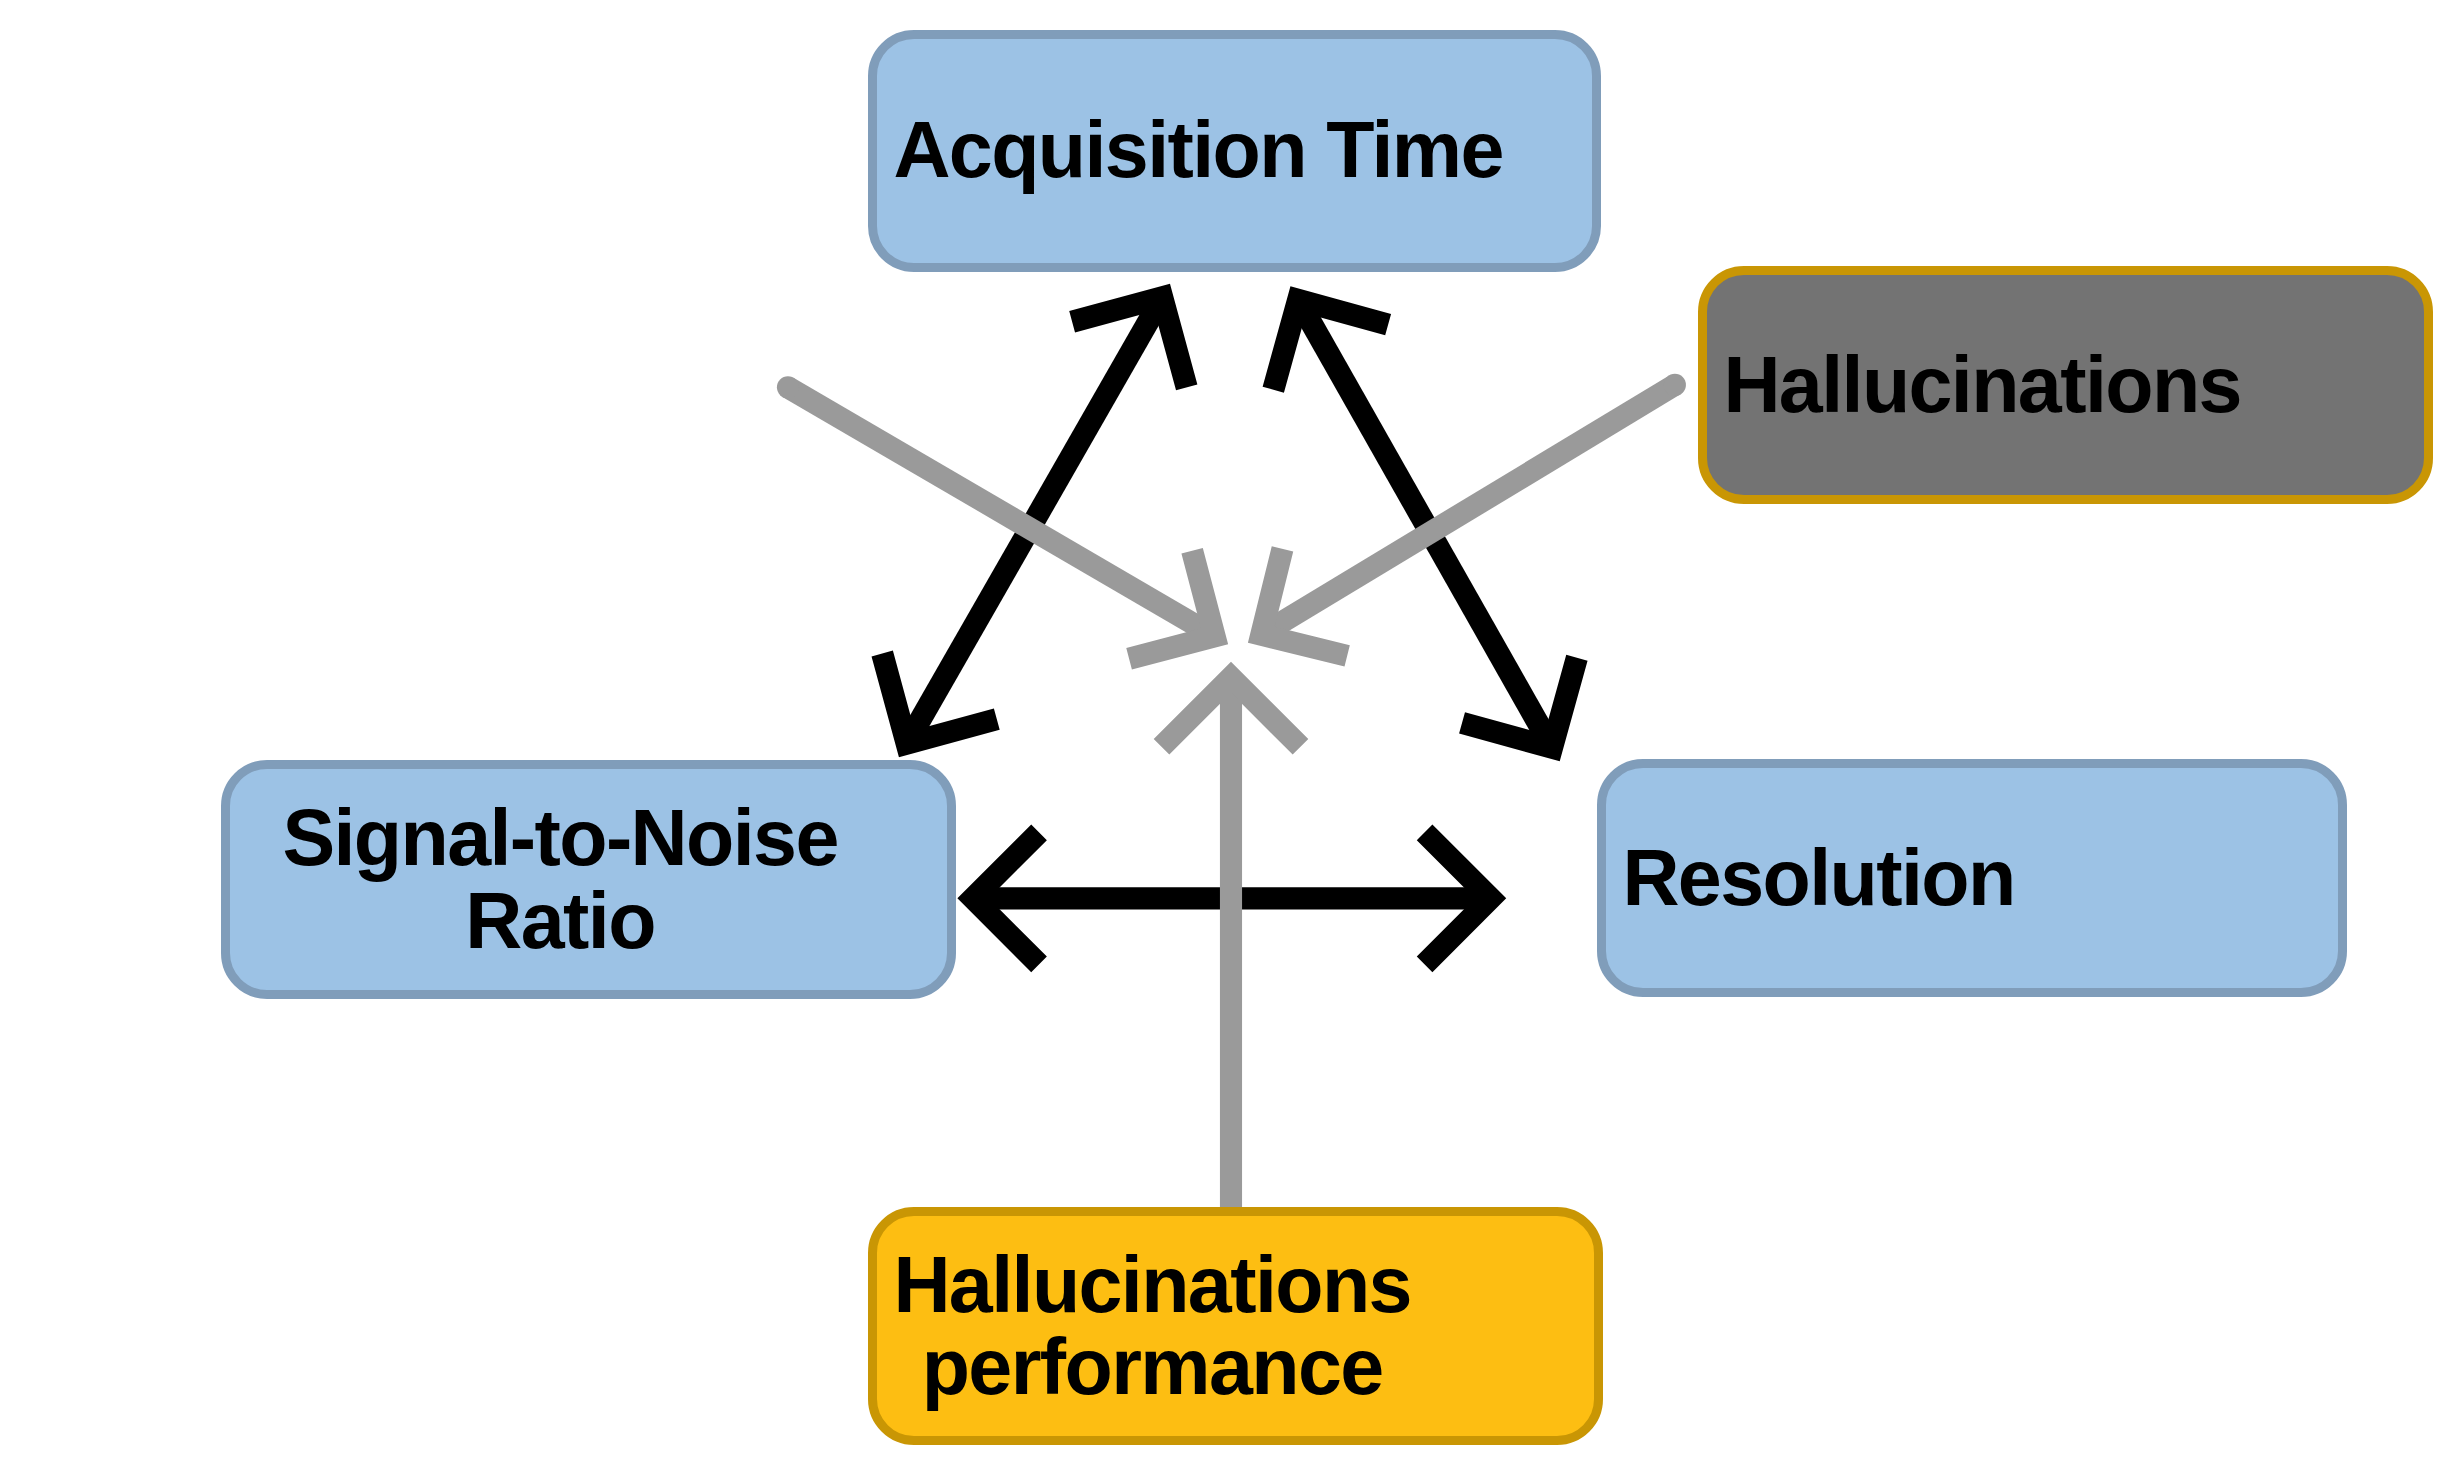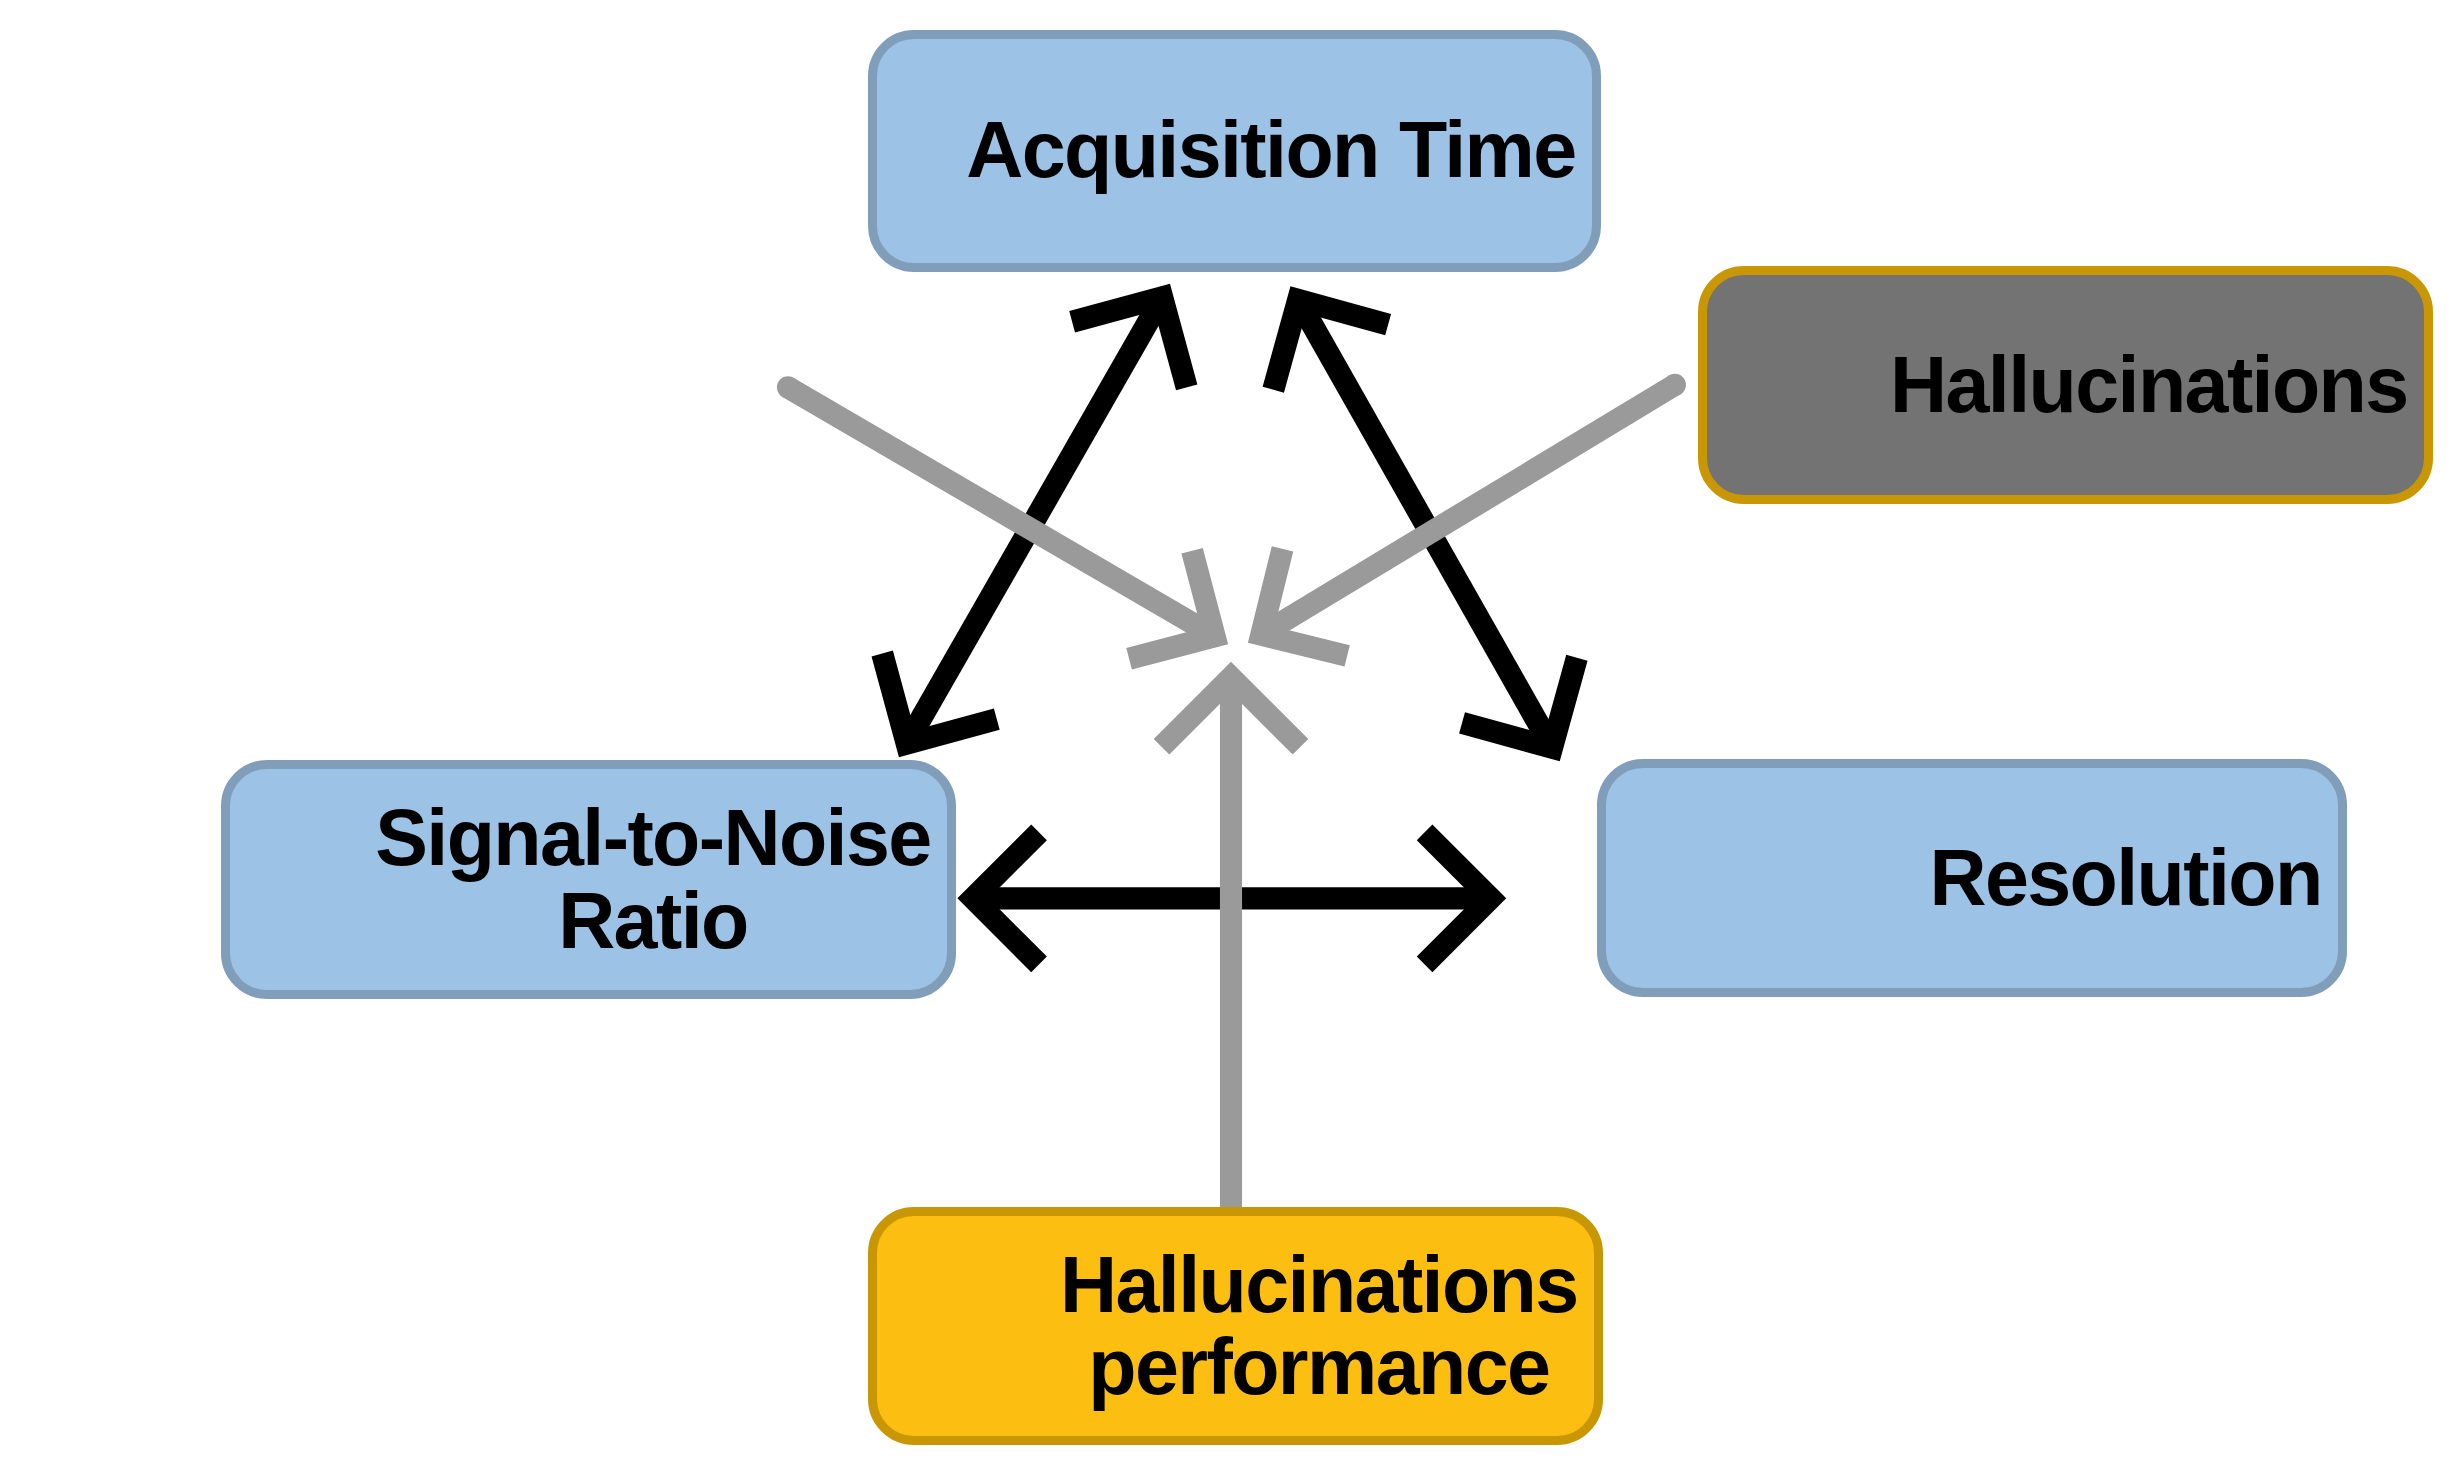--- a/index.html
+++ b/index.html
@@ -28,7 +28,7 @@
     border-radius: 46px;
     display: flex;
     align-items: center;
-    justify-content: flex-end;
+    justify-content: flex-start;
     text-align: center;
   }
   .node .label {

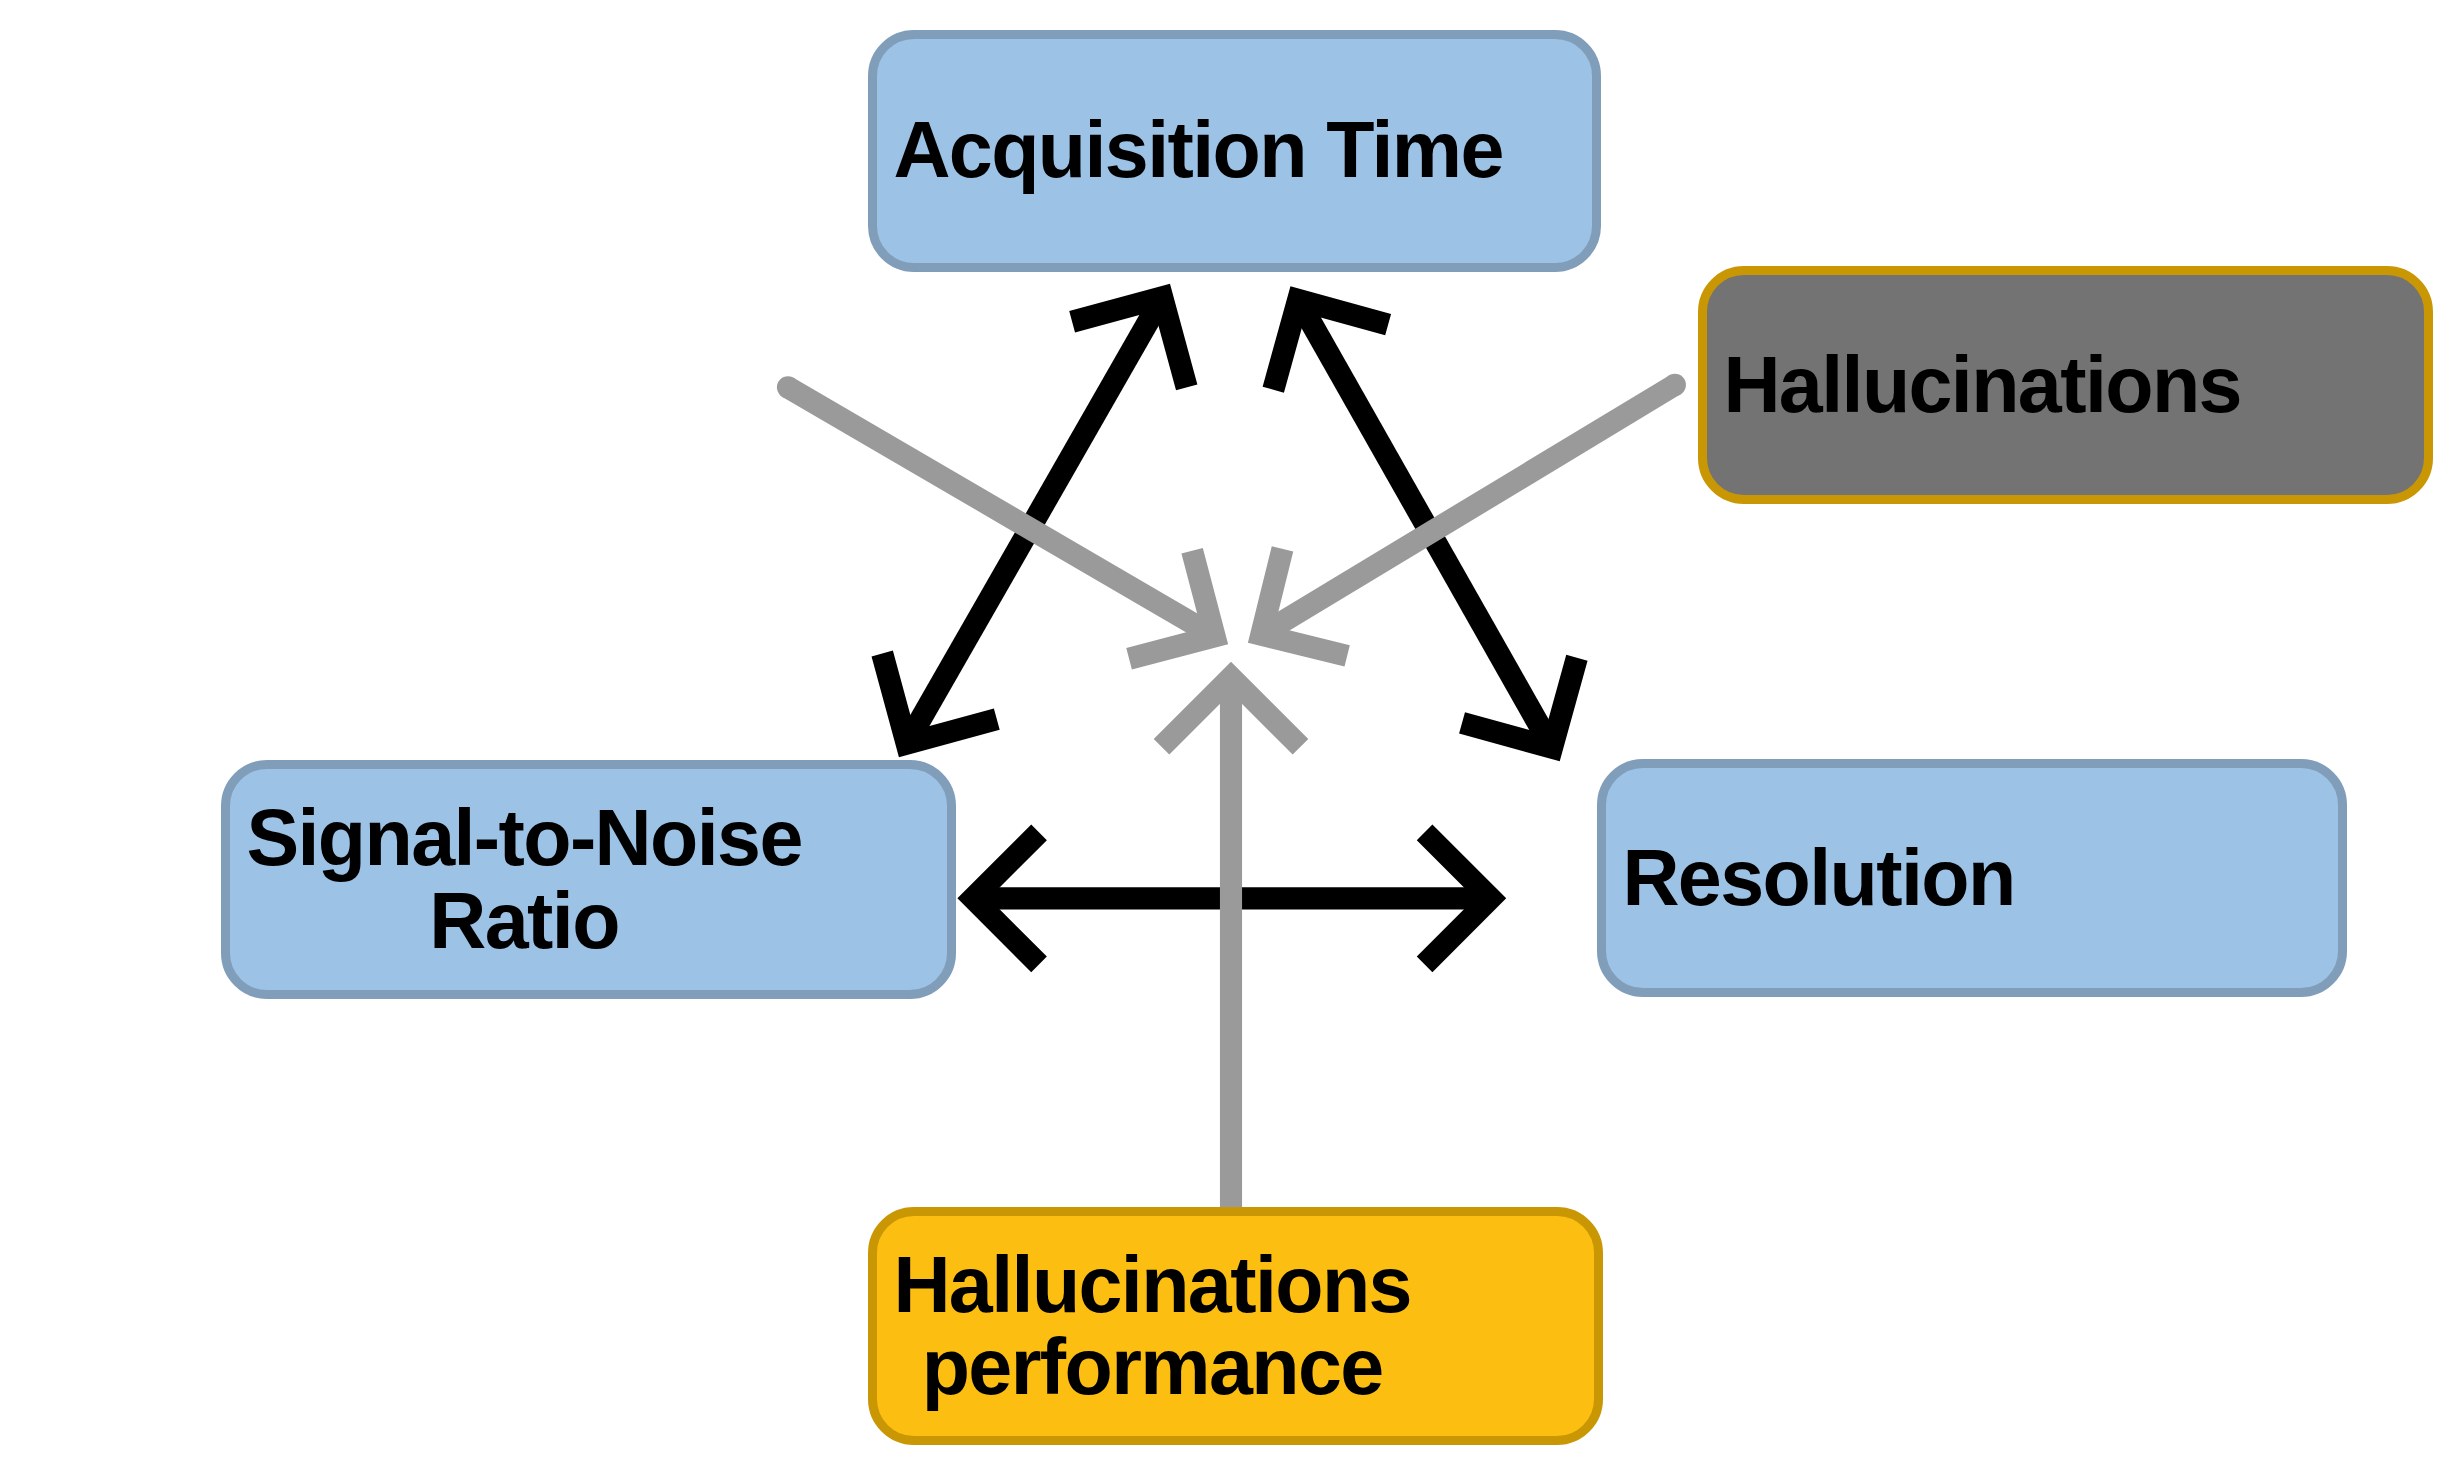--- a/index.html
+++ b/index.html
@@ -87,7 +87,7 @@
     <span class="label">Hallucinations</span>
   </div>
 
-  <div class="node" style="left: 221px; top: 760px; width: 735px; height: 239px; background: rgb(156, 194, 229); border-color: rgb(128, 157, 186);">
+  <div class="node" style="left: 221px; top: 760px; width: 735px; height: 239px; background: rgb(156, 194, 229); border-color: rgb(128, 157, 186); padding-left: 36px;">
     <span class="label">Signal-to-Noise
 Ratio</span>
   </div>

